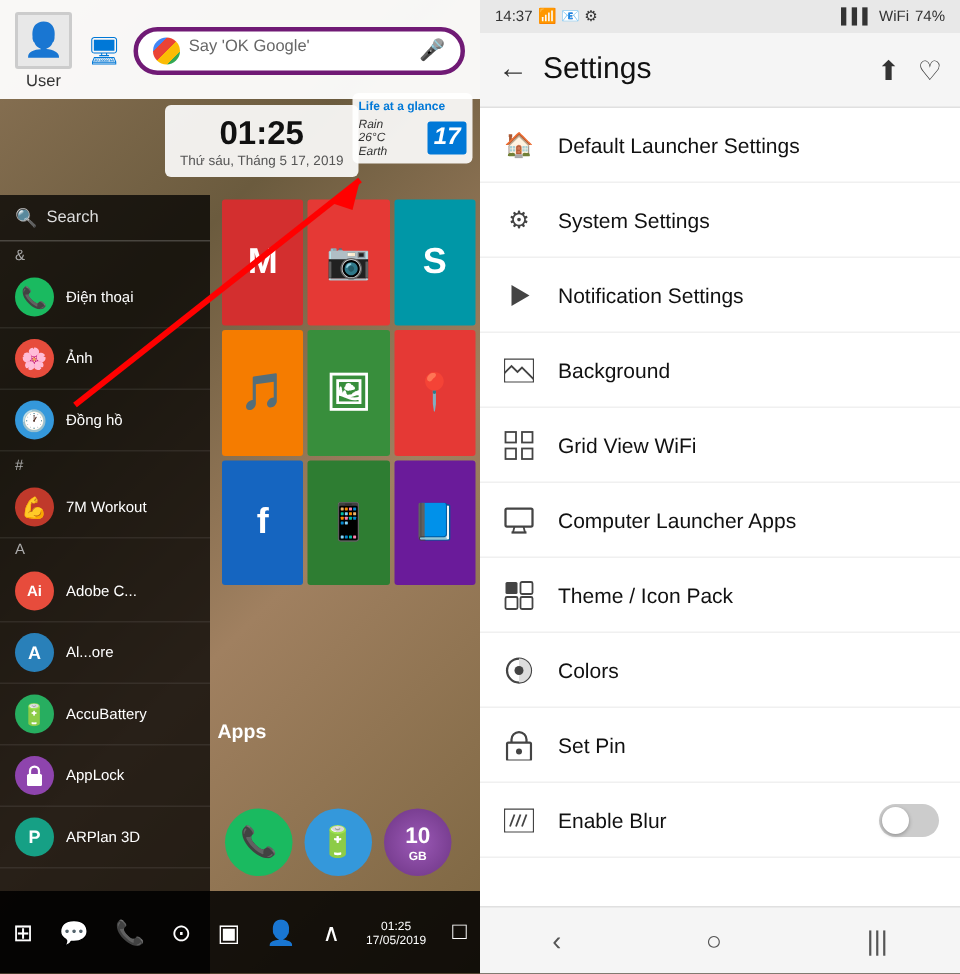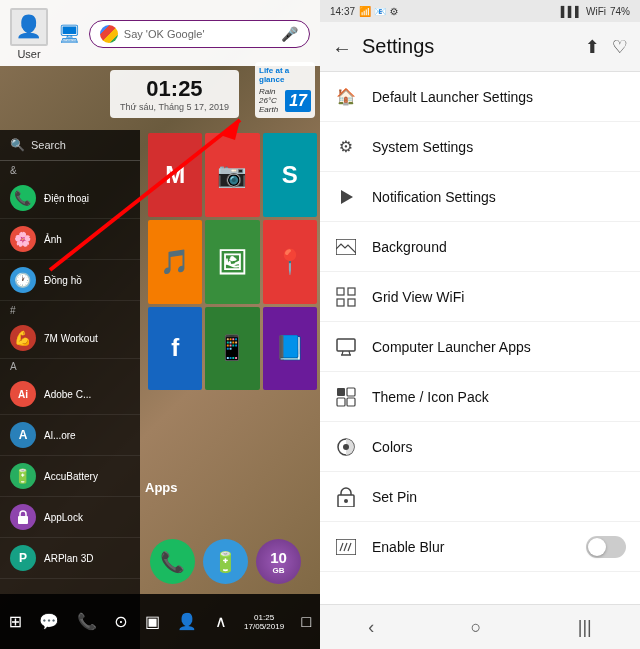--- a/index.html
+++ b/index.html
@@ -63,10 +63,9 @@
     .search-bar-left {
       flex: 1;
       background: white;
-      border: 1px solid #701a75;
+      border: 3px solid #701a75;
       border-radius: 20px;
       display: flex;
-      align-items: center;
       padding: 4px 10px;
       gap: 6px;
     }

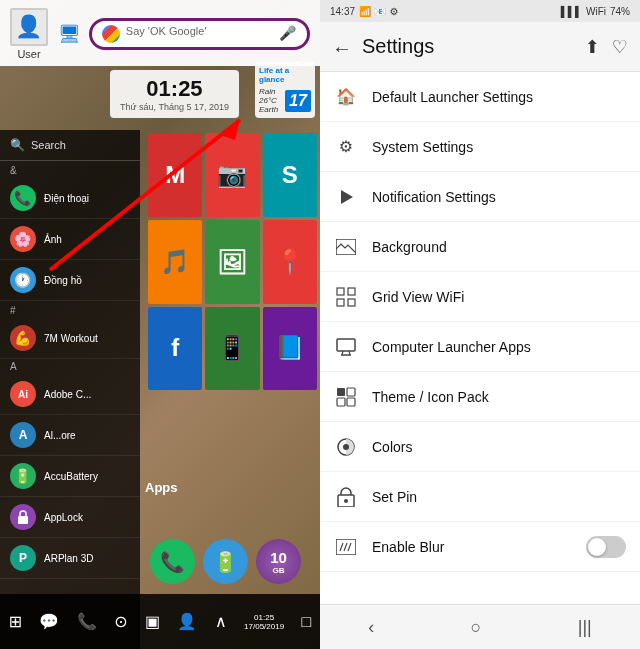--- a/index.html
+++ b/index.html
@@ -112,7 +112,7 @@
       position: absolute;
       top: 62px;
       right: 5px;
-      width: 60px;
+      width: 80px;
       background: rgba(255,255,255,0.9);
       border-radius: 4px;
       padding: 4px;

